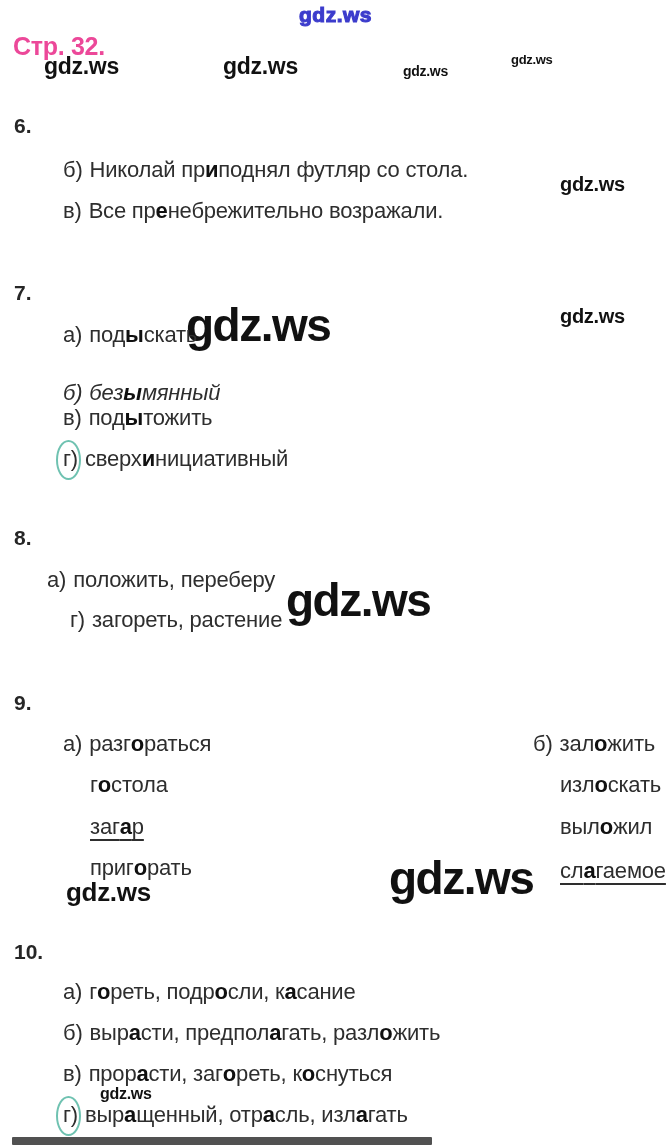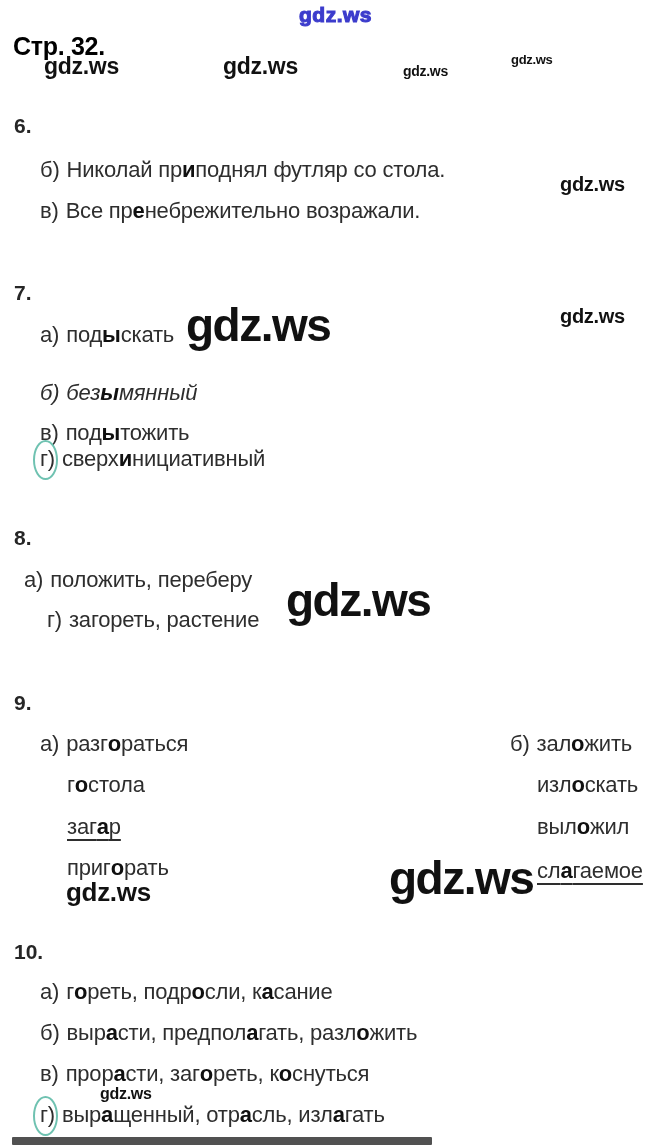--- a/index.html
+++ b/index.html
@@ -36,7 +36,7 @@
   .wm-10 { left:100px; top:1085px; font-size:16px; }
 
   
-  .page-title { left:13px; top:32px; font-size:25px; font-weight:700; color:#000000; letter-spacing:-0.3px;text-align:center; }
+  .page-title { left:13px; top:32px; font-size:25px; font-weight:700; color:#ec4899; letter-spacing:-0.3px;text-align:center; }
   .sec-num { font-size:21px; font-weight:700; color:#262626; left:14px; }
   .n6 { top:114px; } .n7 { top:281px; } .n8 { top:526px; } .n9 { top:691px; } .n10 { top:940px; }
 

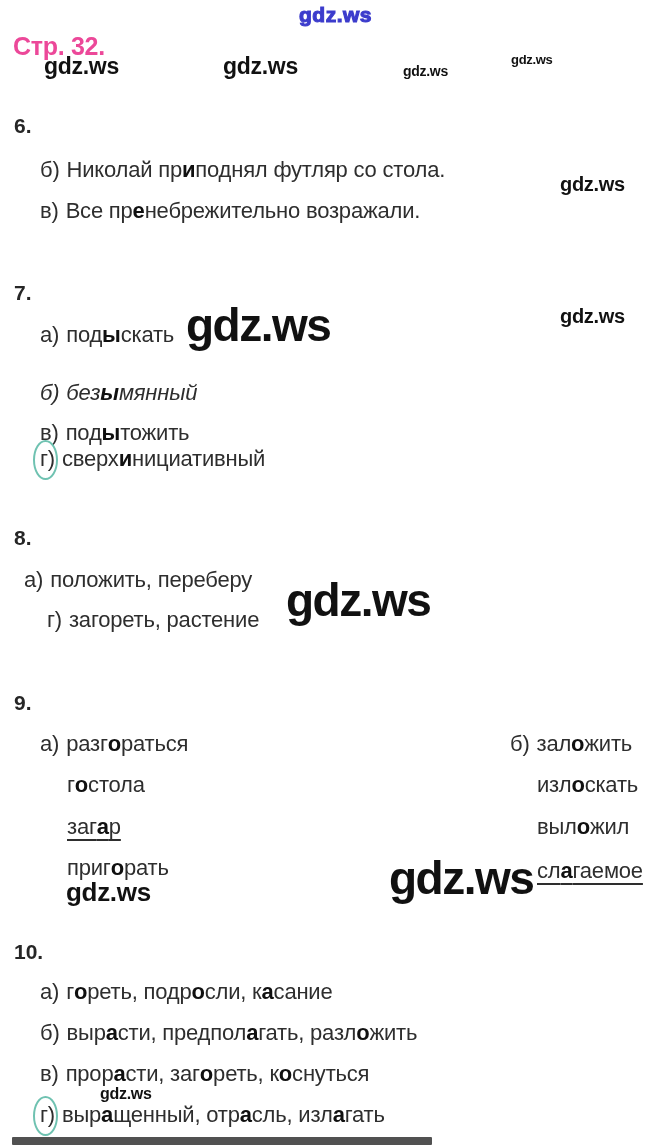--- a/index.html
+++ b/index.html
@@ -41,7 +41,7 @@
   .n6 { top:114px; } .n7 { top:281px; } .n8 { top:526px; } .n9 { top:691px; } .n10 { top:940px; }
 
   
-  .line { font-size:22px; color:#2e2e2e; letter-spacing:-0.2px; }
+  .line { font-size:22px; color:#2e2e2e; letter-spacing:-0.2px;margin-left:23px; }
   .line b { font-weight:700; color:#101010; }
   .lbl { display:inline-block; margin-right:7px; }
   .circled { position:relative; }

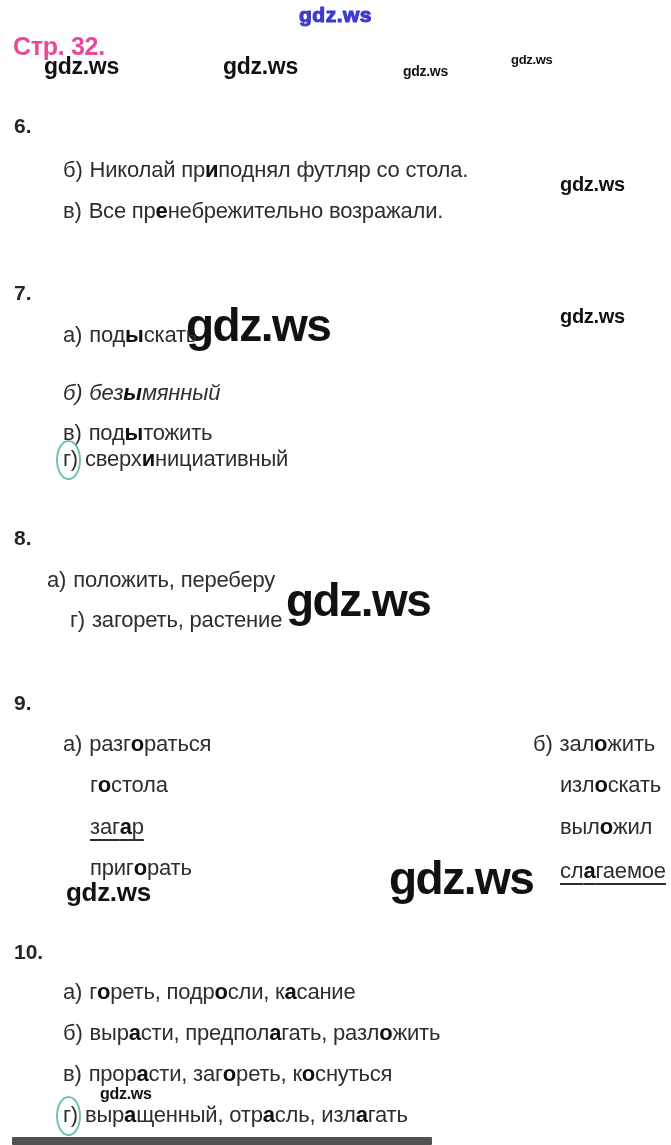--- a/index.html
+++ b/index.html
@@ -58,7 +58,7 @@
 
   .s7-a { left:40px; top:322px; }
   .s7-b { left:40px; top:380px;font-style:italic; }
-  .s7-v { left:40px; top:420px; }
+  .s7-v { left:40px; top:405px; }
   .s7-g { left:40px; top:446px; }
 
   .s8-a { left:24px; top:567px; }

